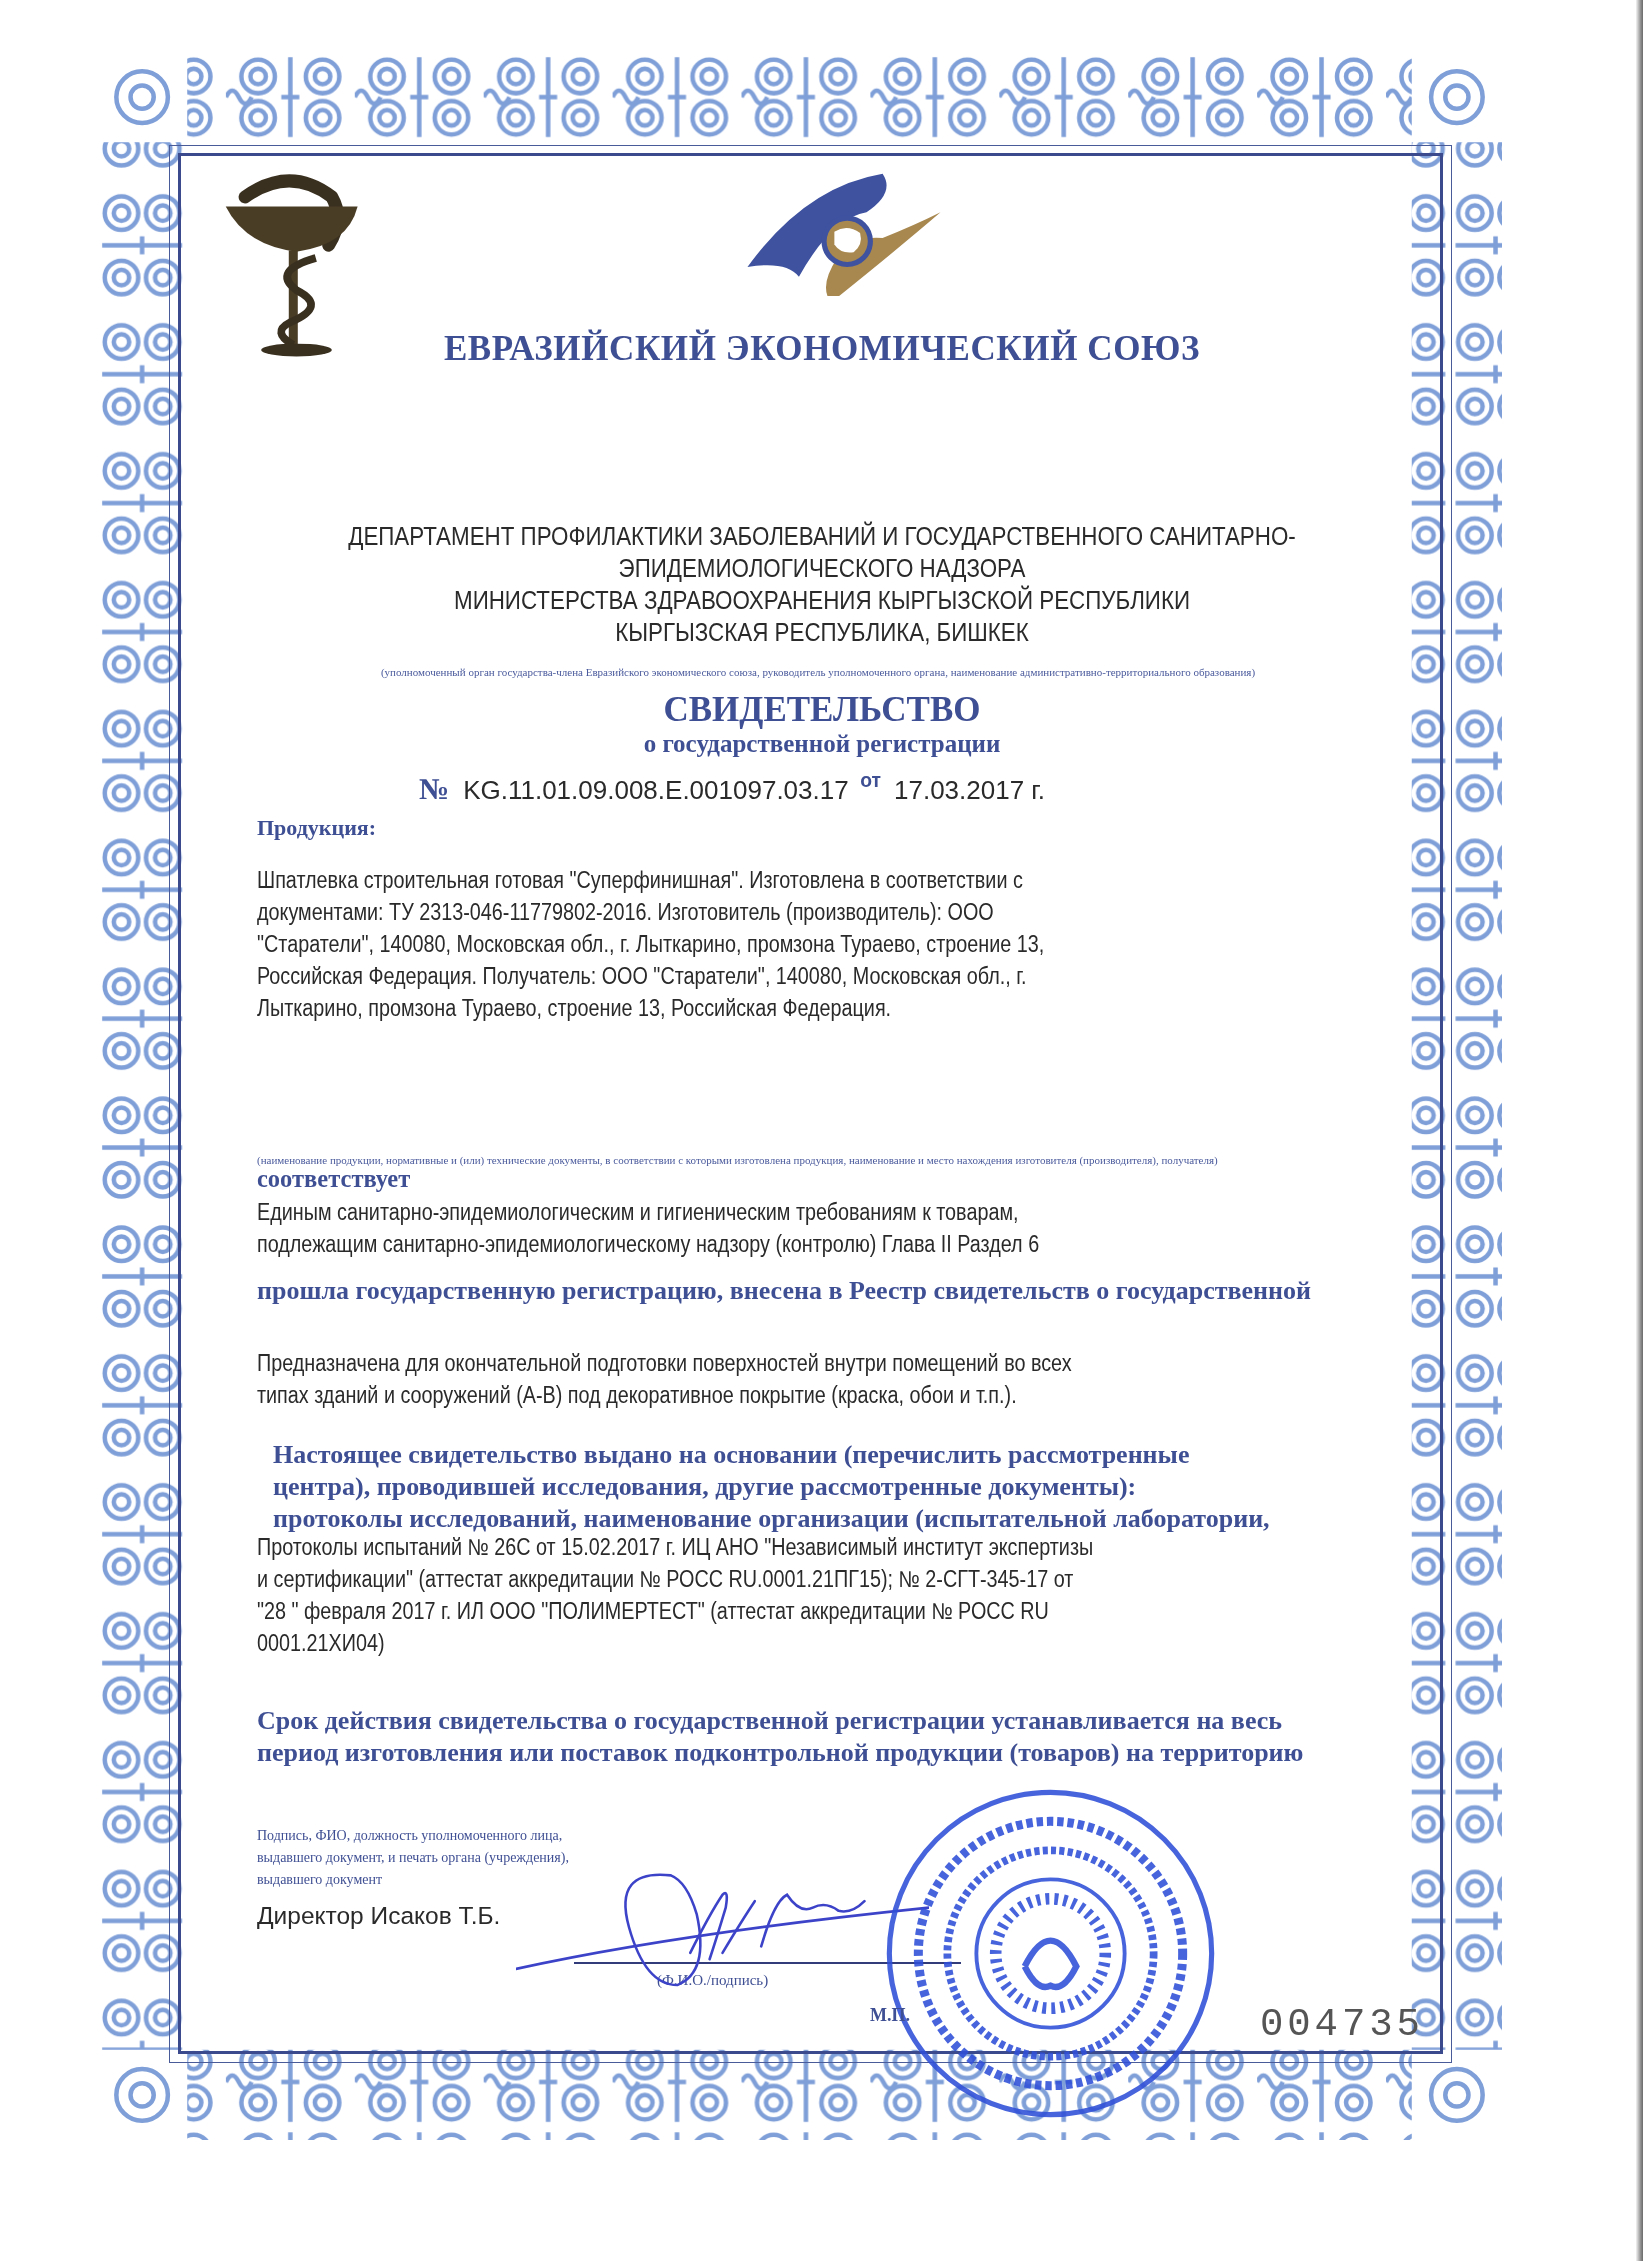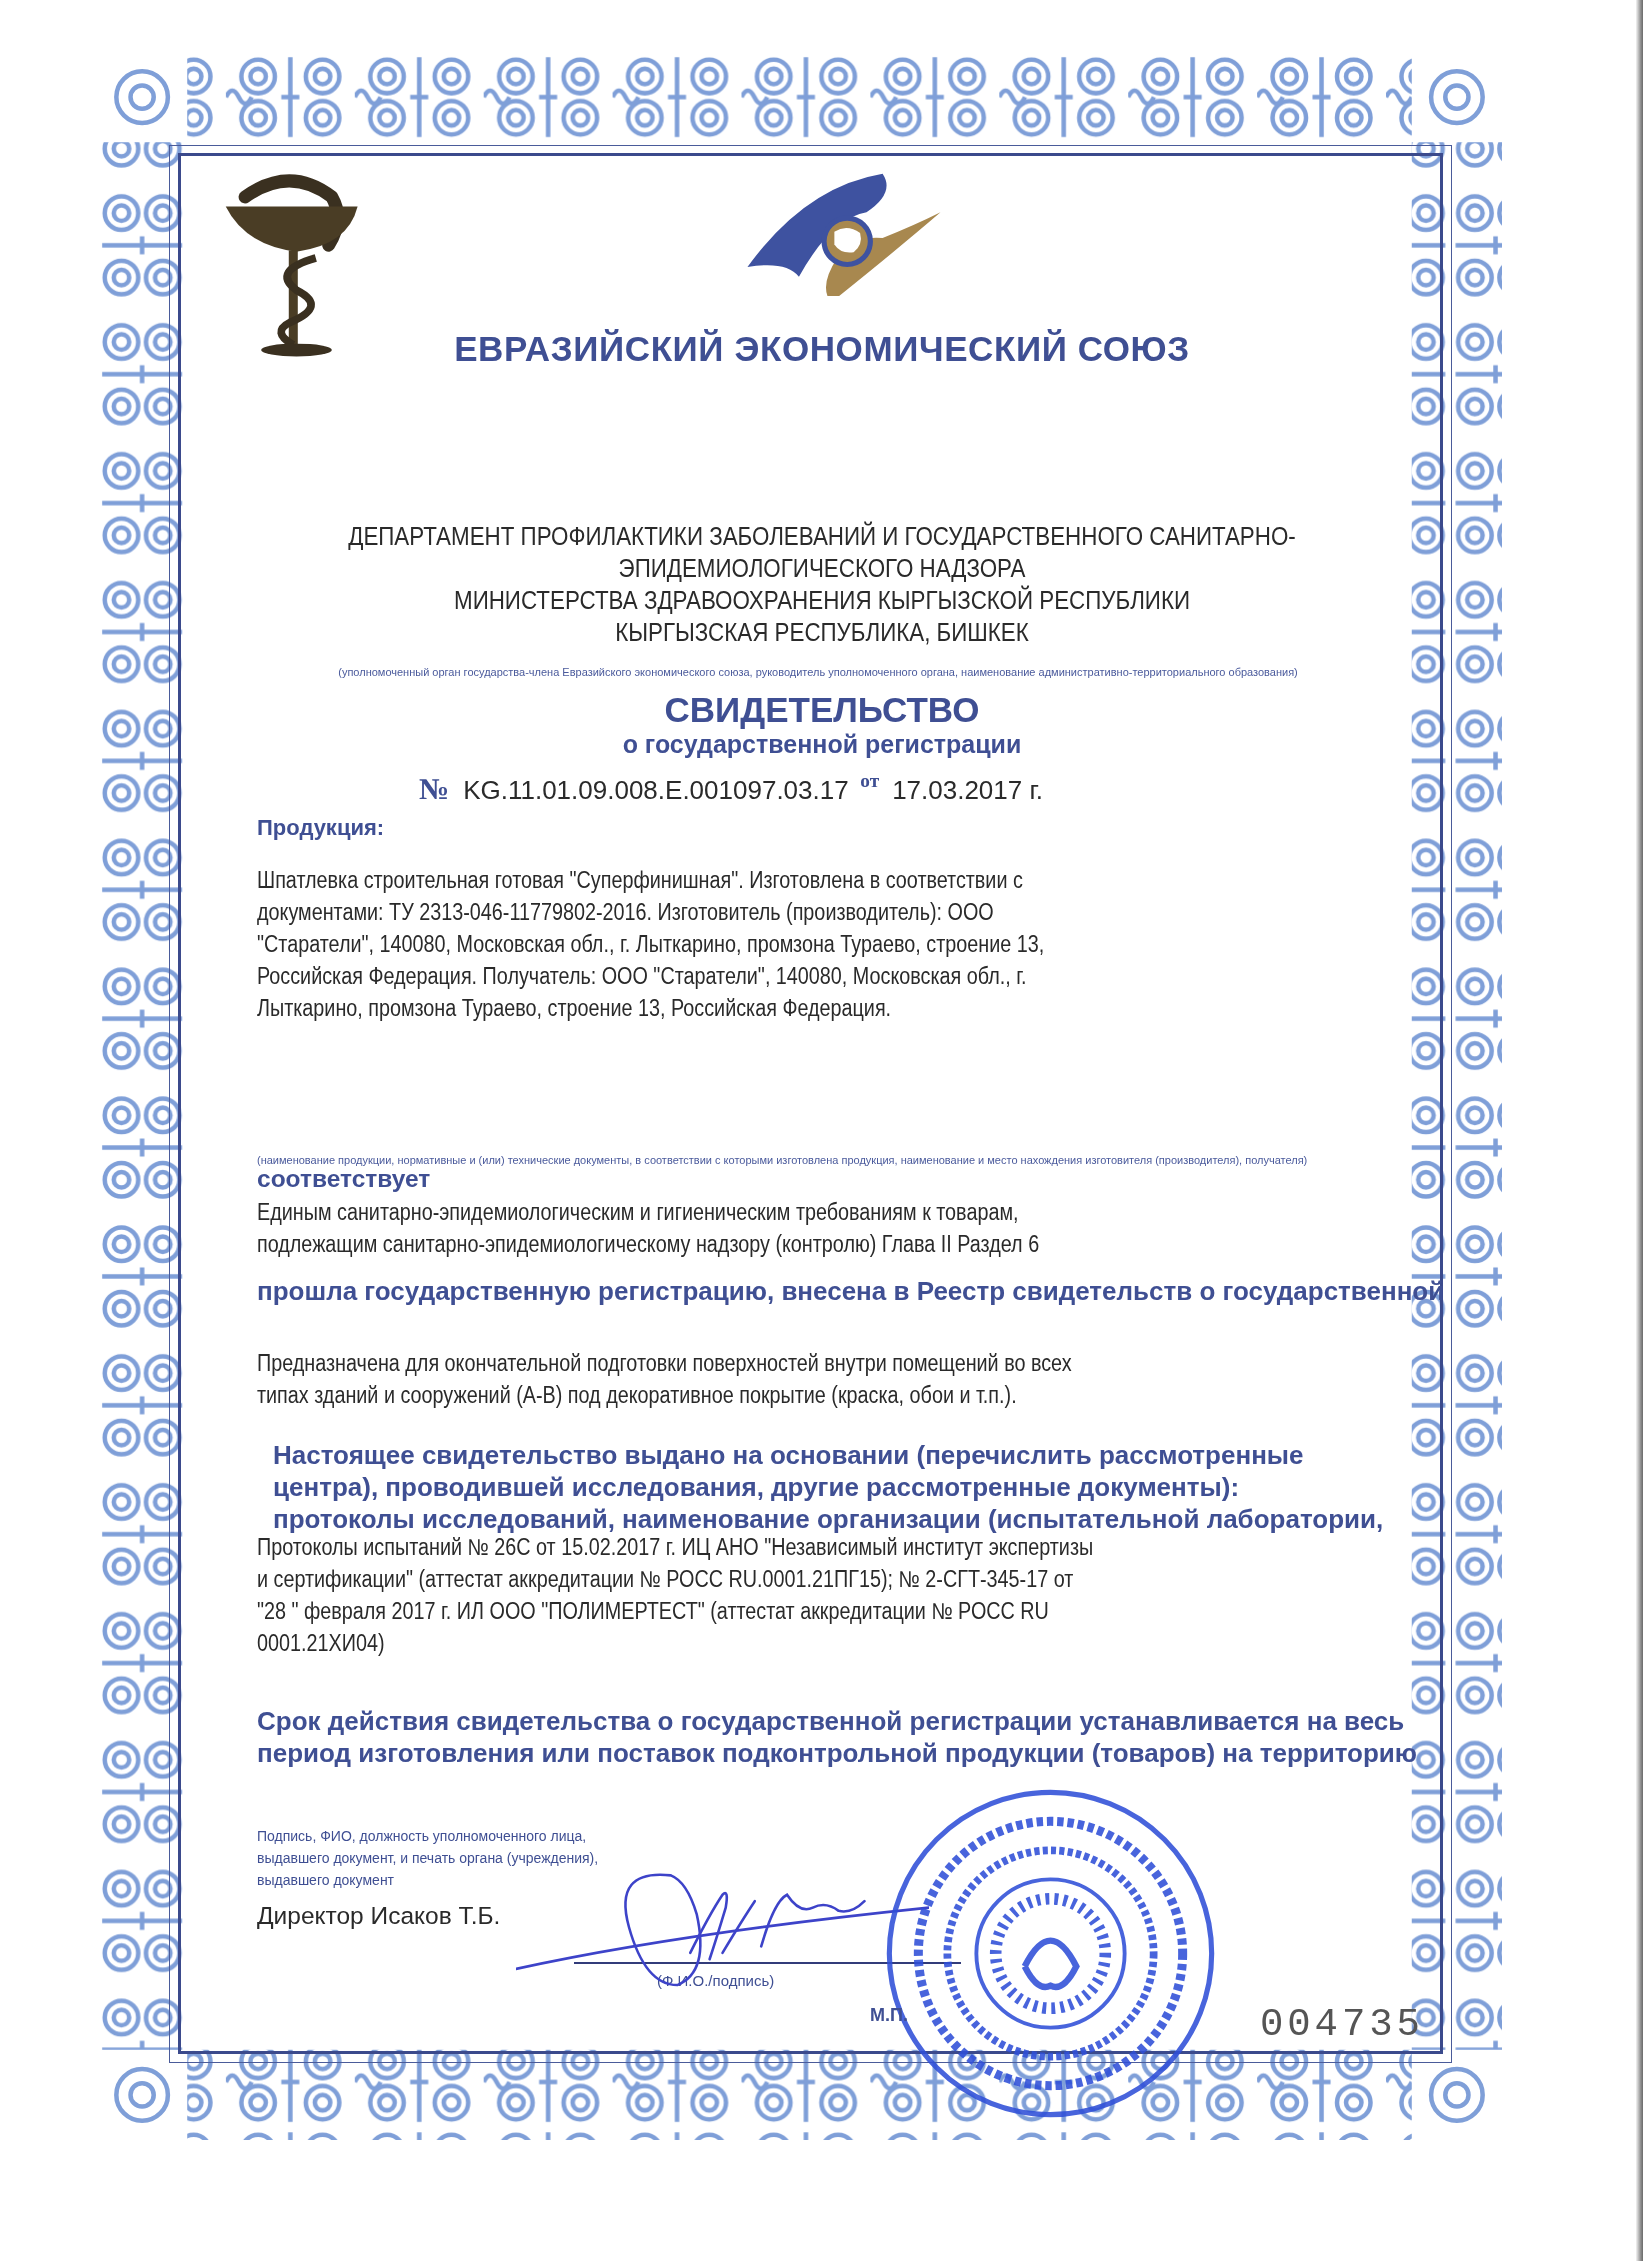--- a/index.html
+++ b/index.html
@@ -8,7 +8,7 @@
   .ornament { position:absolute; left:97px; top:52px; width:1405px; height:2088px; }
   .frame-outer { position:absolute; left:169px; top:145px; width:1283px; height:1918px; border:1.9px solid #4a5b9a; box-sizing:border-box; }
   .frame-inner { position:absolute; left:178px; top:153px; width:1265px; height:1901px; border:3.9px solid #3b4a8c; box-sizing:border-box; }
-  .serif { font-family:Liberation Sans, sans-serif; }
+  .serif { font-family:Liberation Serif, serif; }
   .blue { color:#3f4f93; }
   .dark { color:#2a2a2a; }
   .abs { position:absolute; }

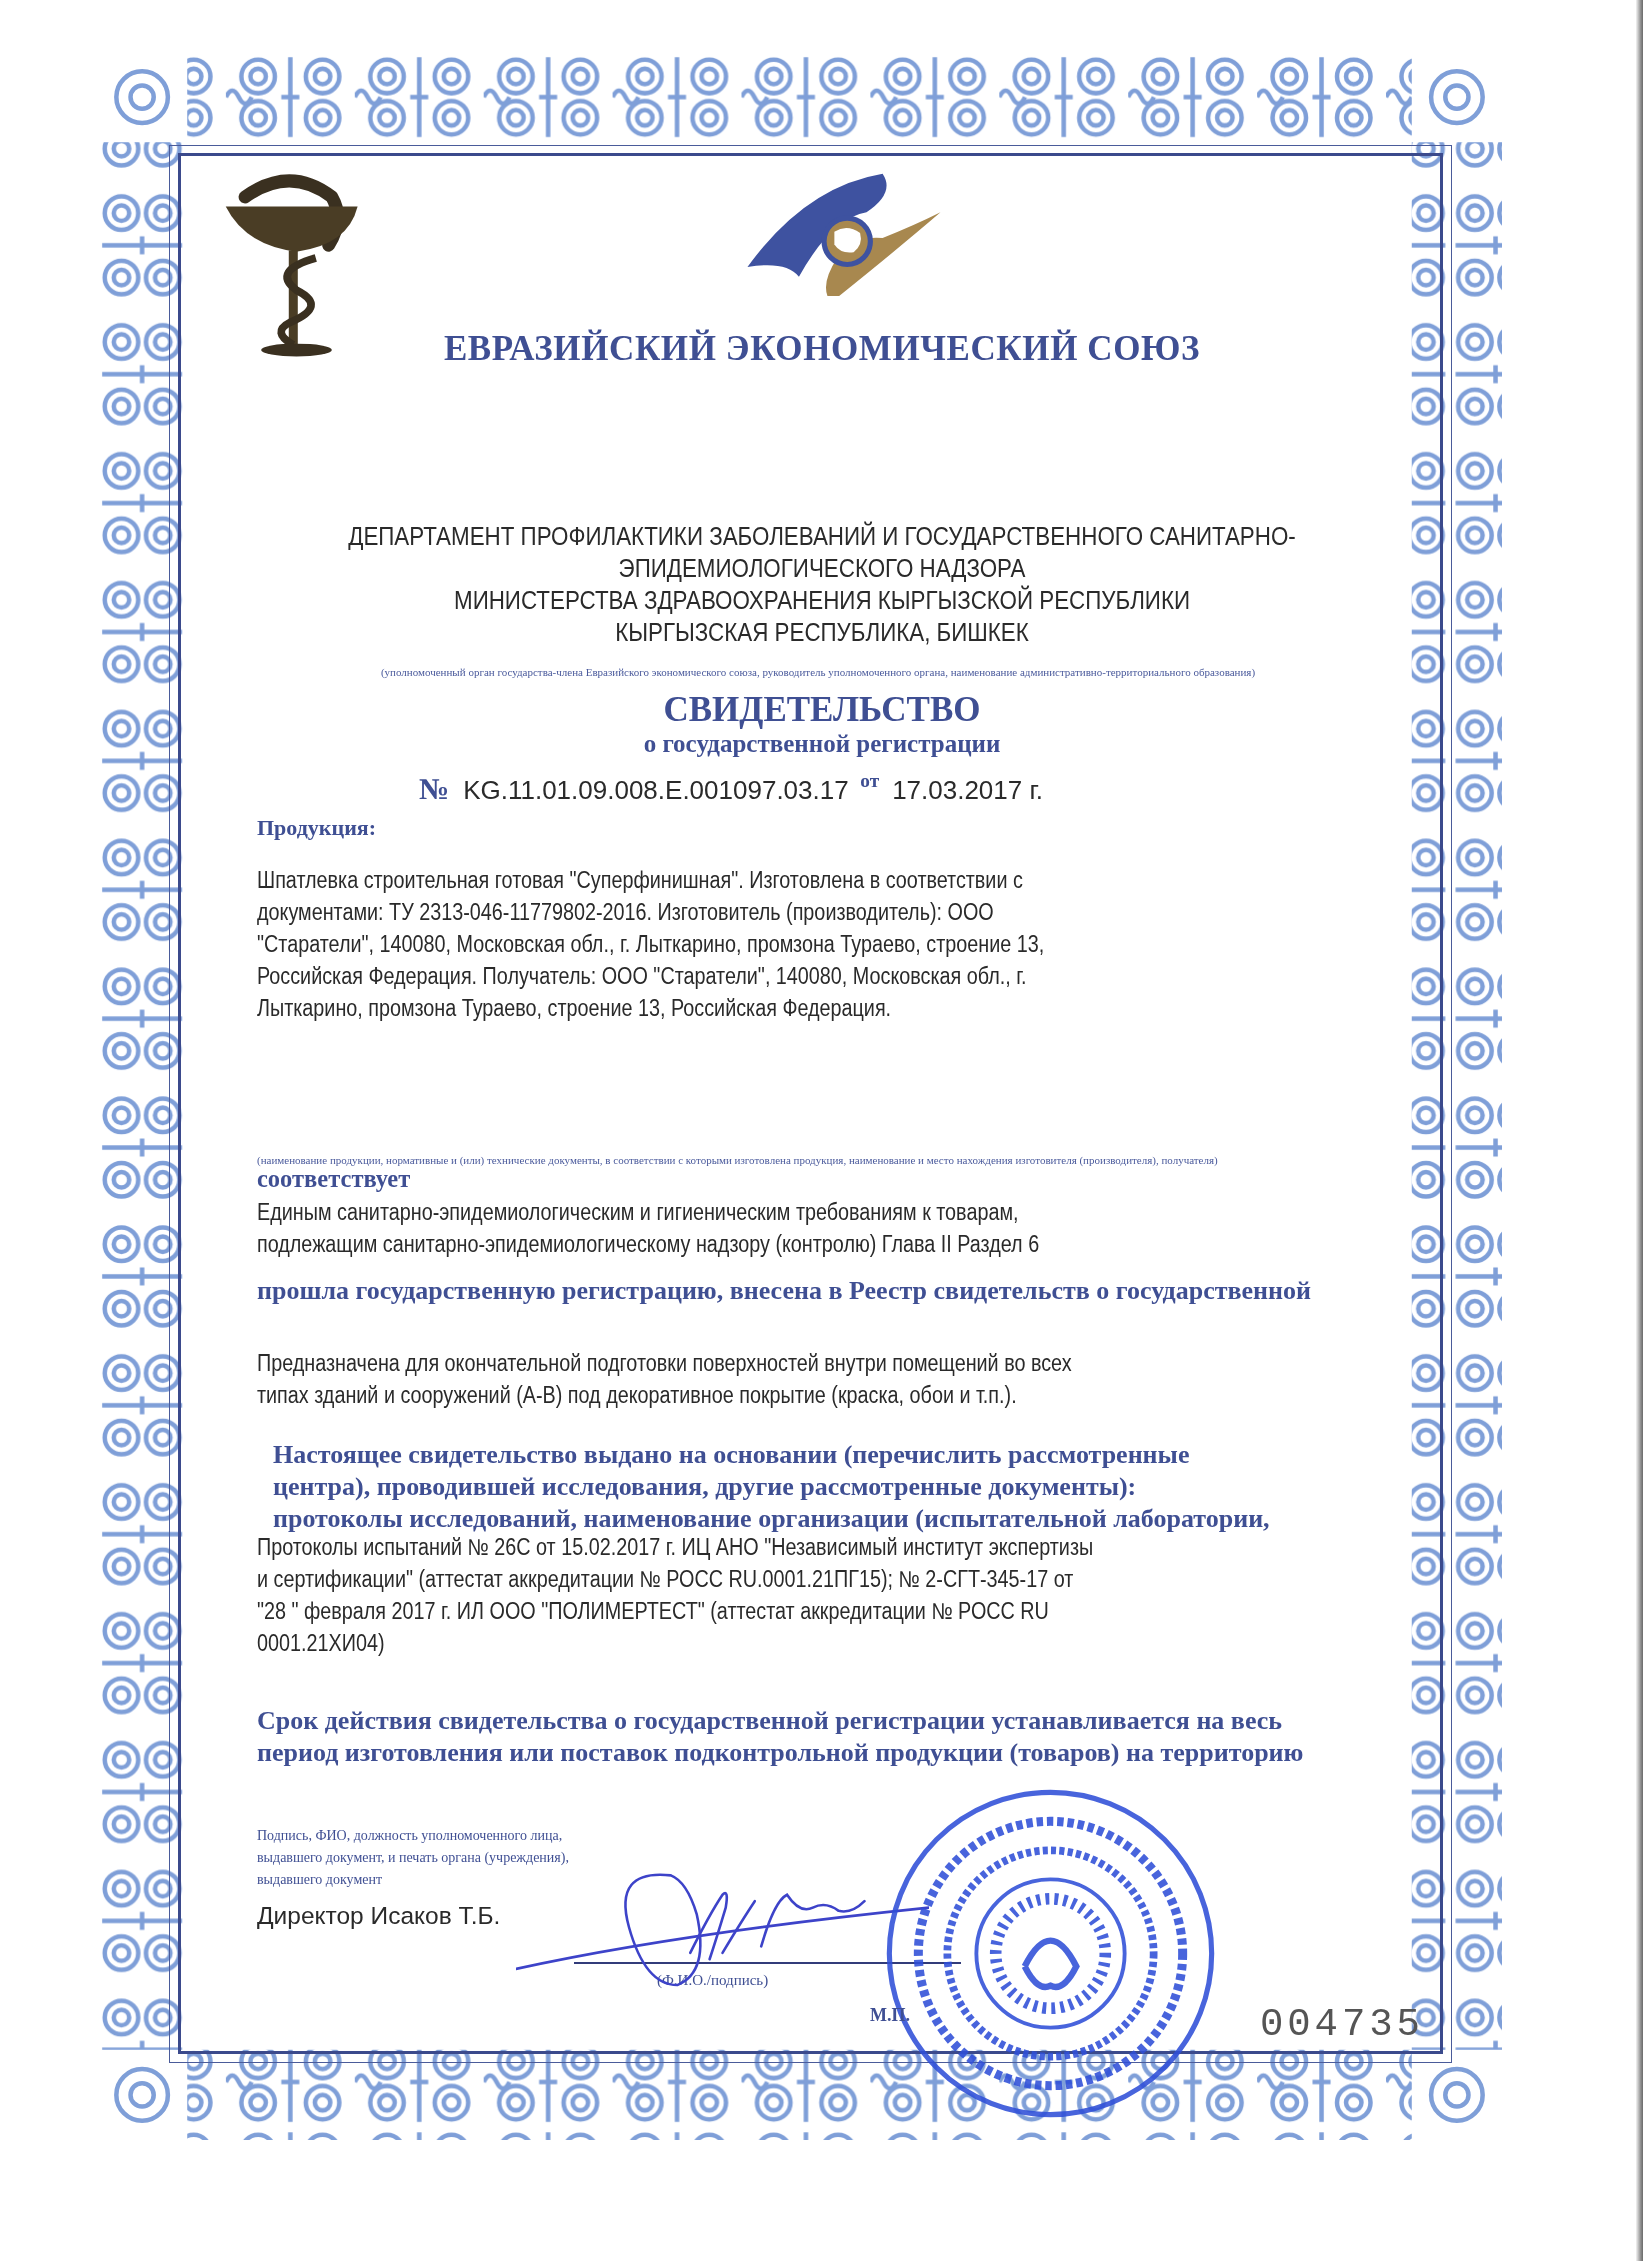--- a/index.html
+++ b/index.html
@@ -24,7 +24,7 @@
   #cert-sub { left:0; width:1644px; top:730px; font-size:25px; font-weight:bold; }
   #cert-num-row { left:419px; top:770px; font-size:26px; }
   #cert-num-row .no { font-family:"Liberation Serif", serif; font-weight:bold; color:#3f4f93; font-size:30px; margin-right:14px; }
-  #cert-num-row .ot { font-family:Liberation Serif, serif; font-weight:bold; color:#3f4f93; font-size:19.3px; vertical-align:11.6px; margin:0 13px 0 11.6px; }
+  #cert-num-row .ot { font-family:Liberation Sans, sans-serif; font-weight:bold; color:#3f4f93; font-size:19.3px; vertical-align:11.6px; margin:0 13px 0 11.6px; }
   #product-label { left:257px; top:815px; font-size:22px; font-weight:bold; }
   #product-text { left:257px; top:864px; width:1289px; font-size:23px; line-height:32px; }
   #caption2 { left:257px; top:1154px; font-size:11px; }

